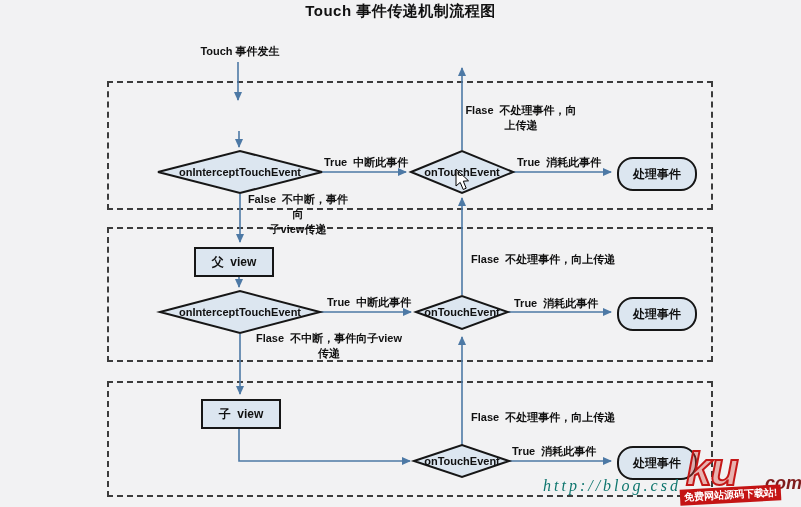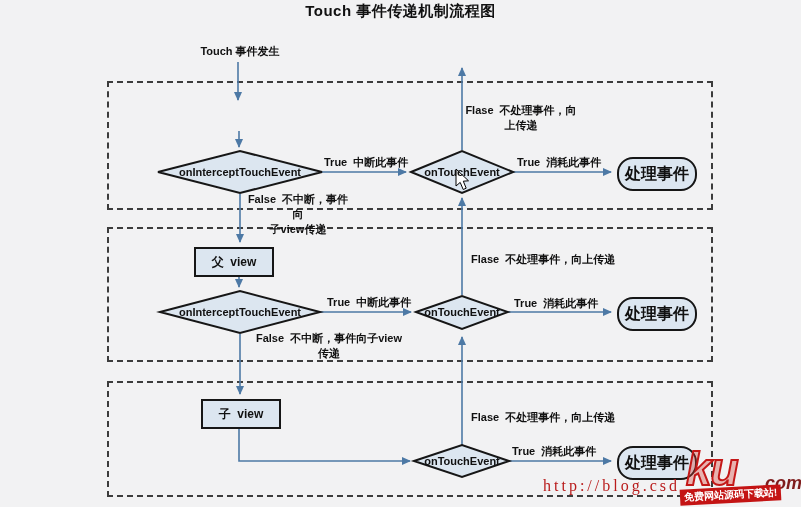--- a/index.html
+++ b/index.html
@@ -26,7 +26,7 @@
   .node-stadium {
     background:#dce6f0; border:2px solid #161616; border-radius:16px;
     display:flex; align-items:center; justify-content:center;
-    font-size:16px; font-weight:bold; white-space:pre;
+    font-size:12px; font-weight:bold; white-space:pre;
   }
   .diamond-label {
     display:flex; align-items:center; justify-content:center;

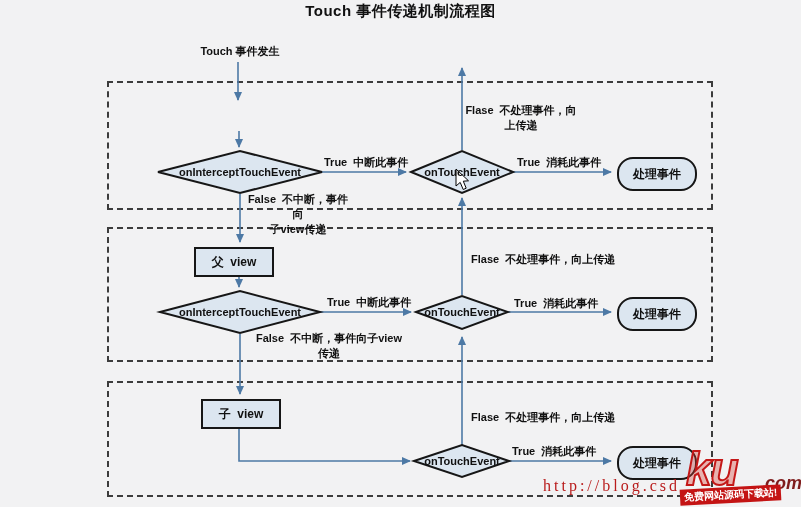--- a/index.html
+++ b/index.html
@@ -135,7 +135,7 @@
   <div class="abs lbl-nowrap" style="left:327px; top:295px;">True  中断此事件</div>
   <div class="abs lbl-nowrap" style="left:514px; top:296px;">True  消耗此事件</div>
   <div class="abs lbl-nowrap" style="left:471px; top:252px;">Flase  不处理事件，向上传递</div>
-  <div class="abs lbl" style="left:246px; top:331px; width:166px;">False  不中断，事件向子view
+  <div class="abs lbl" style="left:246px; top:331px; width:166px;">Flase  不中断，事件向子view
 传递</div>
 
   <div class="abs lbl-nowrap" style="left:471px; top:410px;">Flase  不处理事件，向上传递</div>

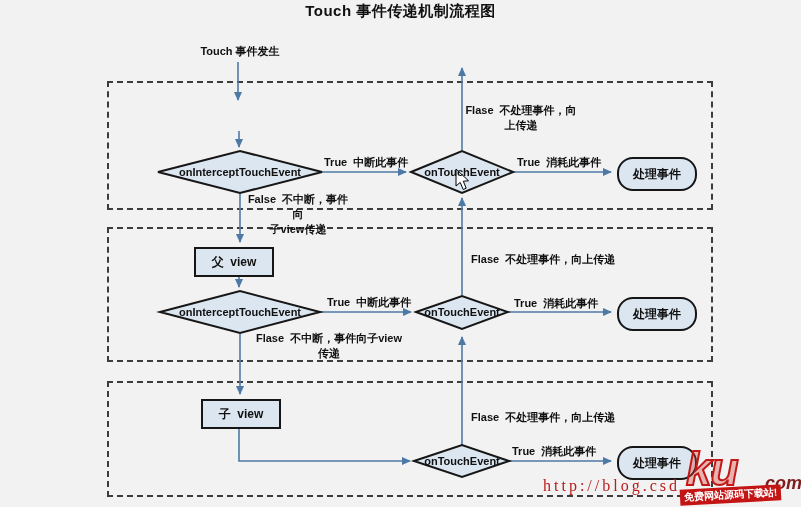--- a/index.html
+++ b/index.html
@@ -41,8 +41,8 @@
   }
   #wm-url {
     font-family:"Liberation Serif", serif;
-    font-size:16px; letter-spacing:3px;
-    color:#b91c1c; z-index:5;
+    font-style:italic; font-size:16px; letter-spacing:3px;
+    color:#0f766e; z-index:5;
   }
   #logo { z-index:6; }
   #logo-asp {

